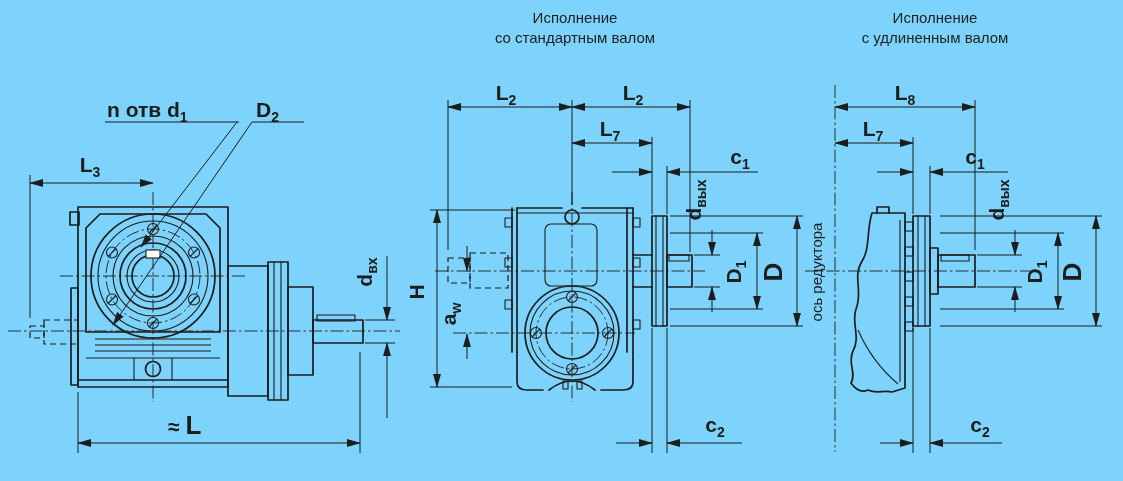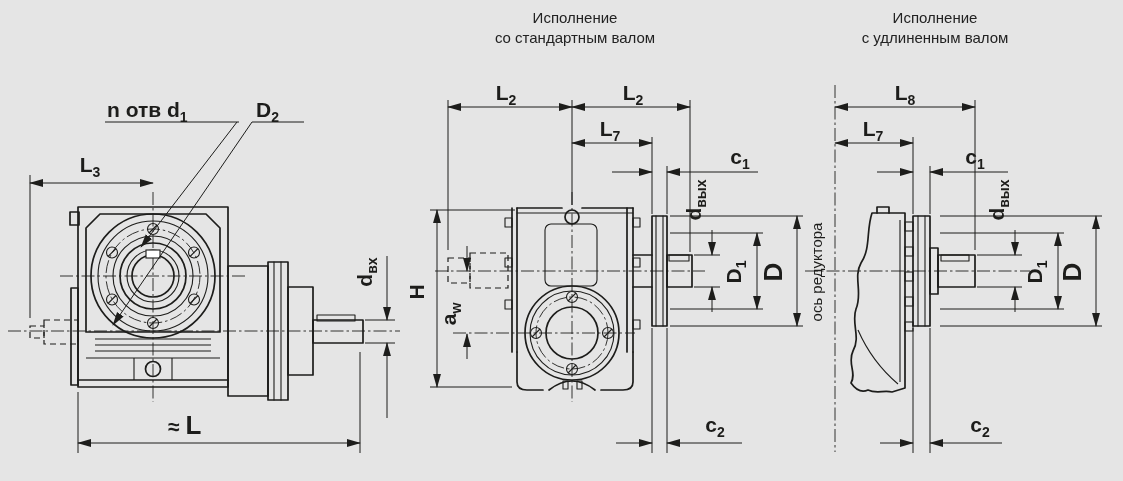--- a/index.html
+++ b/index.html
@@ -3,7 +3,7 @@
 <meta charset="utf-8">
 <style>
   html,body{margin:0;padding:0;background:#ffffff;}
-  .stage{position:relative;width:1123px;height:481px;background:#e5e5e5;overflow:hidden;
+  .stage{position:relative;width:1123px;height:481px;background:#7dd3fc;overflow:hidden;
          font-family:"Liberation Sans", sans-serif;}
   svg{display:block;}
   .ol  {stroke:#1d1d1b;stroke-width:1.7;fill:none;stroke-linejoin:round;stroke-linecap:round;}

